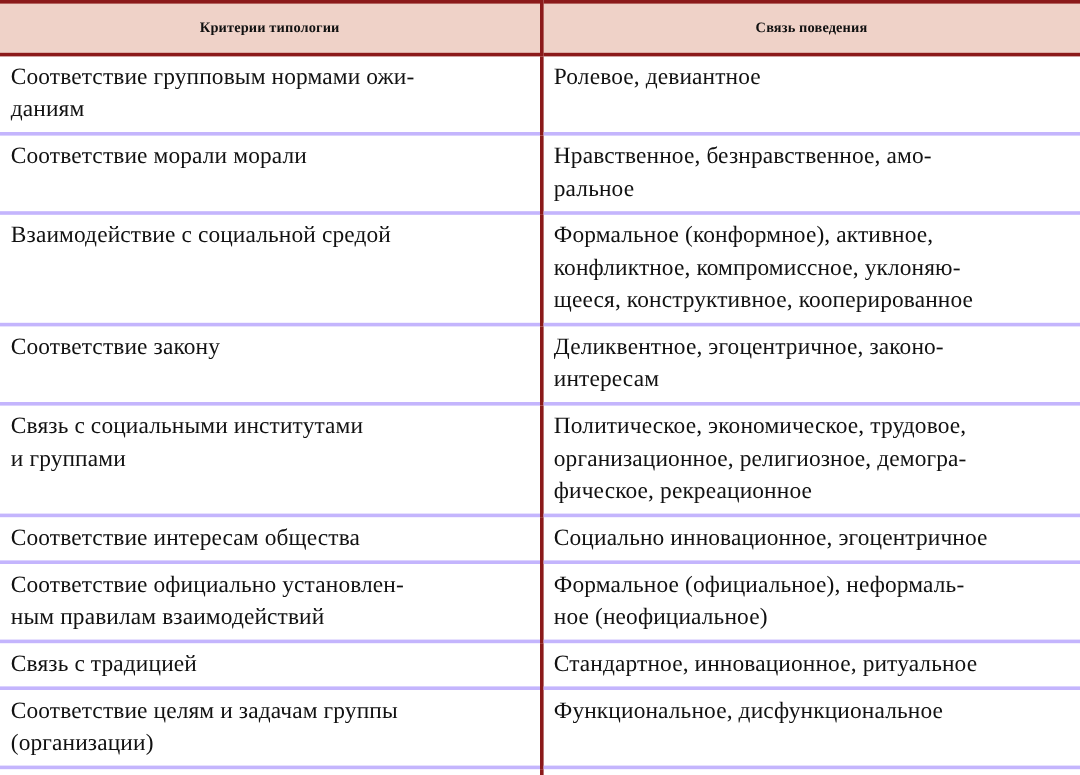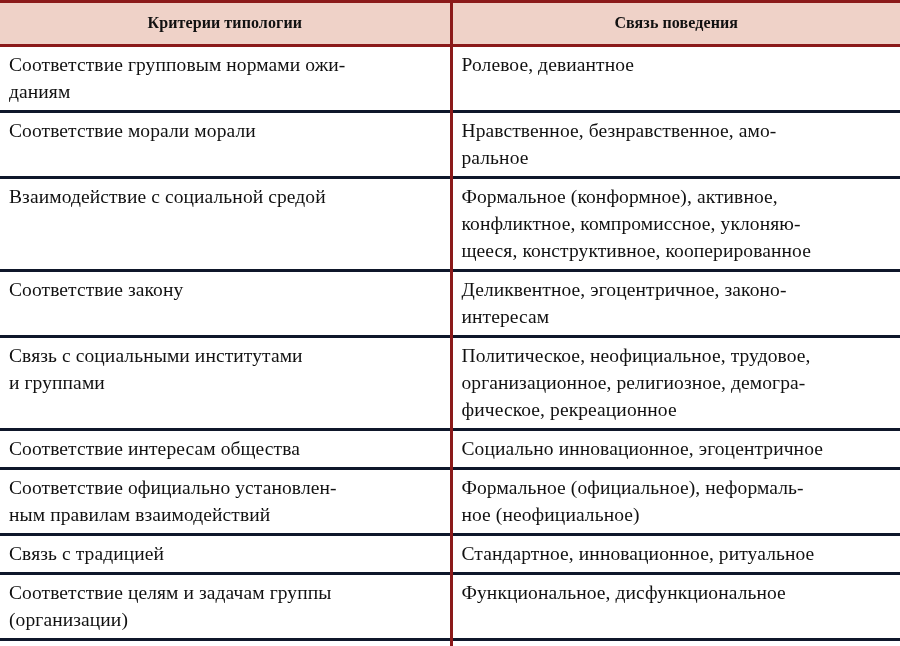--- a/index.html
+++ b/index.html
@@ -53,7 +53,7 @@
     background: #EFD2C8;
     text-align: center;
     font-weight: bold;
-    font-size: 16px;
+    font-size: 12px;
     line-height: 26px;
     padding-top: 7px;
     padding-bottom: 8px;

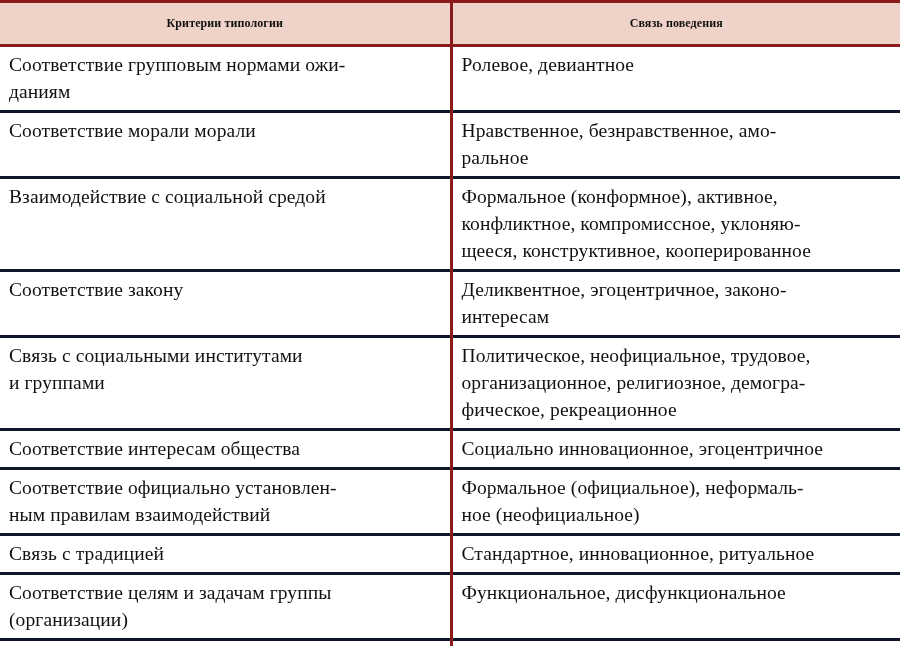--- a/index.html
+++ b/index.html
@@ -26,7 +26,7 @@
 
   
   #typology-table tr {
-    border-bottom: 3px solid #0f172a;
+    border-bottom: 3px solid #c4b5fd;
   }
 
   #typology-table thead tr {

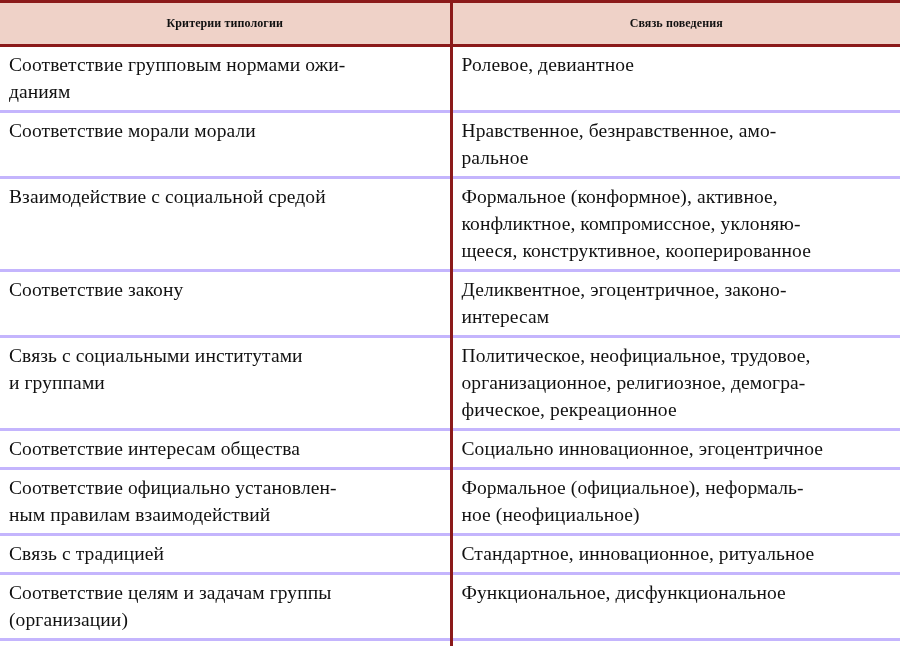--- a/index.html
+++ b/index.html
@@ -133,7 +133,7 @@
           <span class="cell-line">и группами</span>
         </td>
         <td class="cell-behavior">
-          <span class="cell-line">Политическое, неофициальное, трудовое,</span>
+          <span class="cell-line">Политическое, экономическое, трудовое,</span>
           <span class="cell-line">организационное, религиозное, демогра-</span>
           <span class="cell-line">фическое, рекреационное</span>
         </td>

